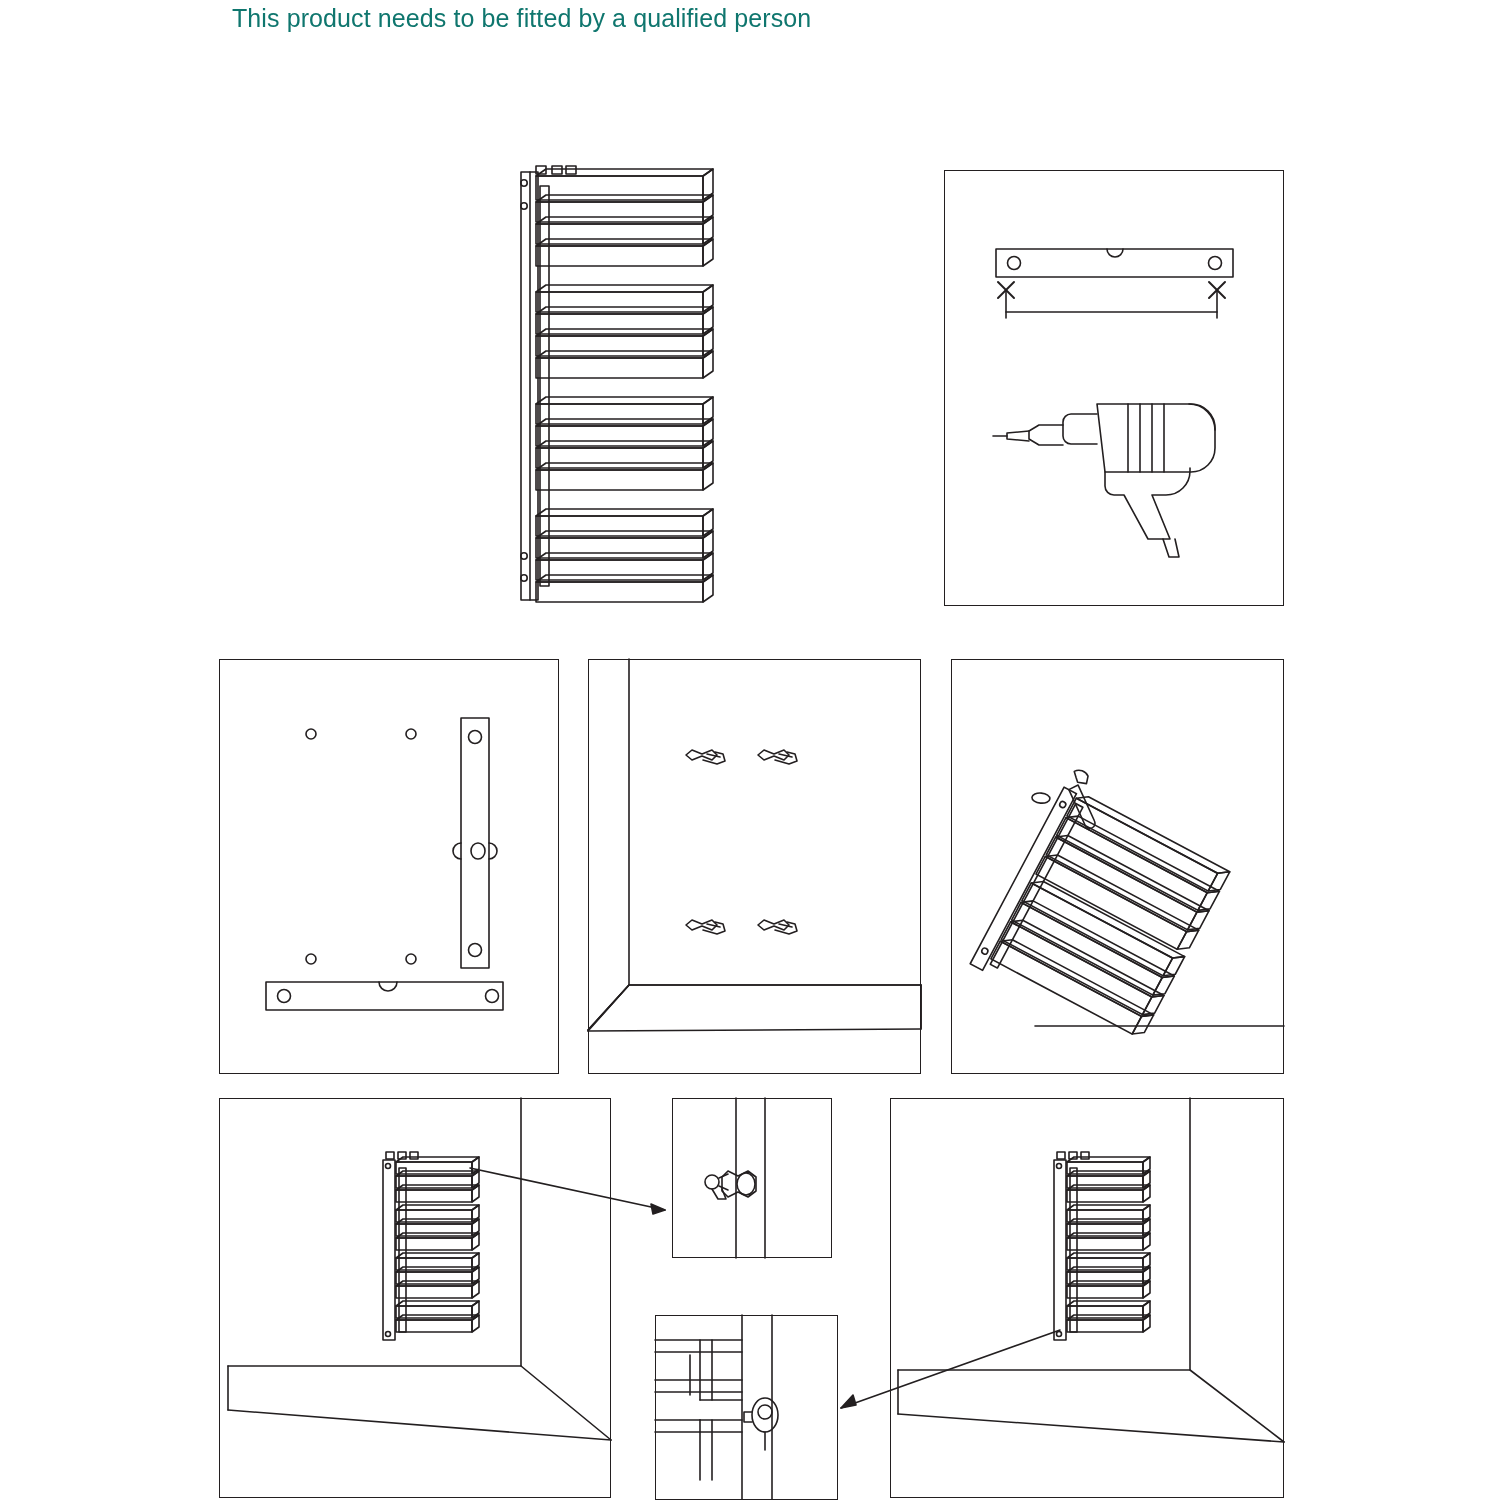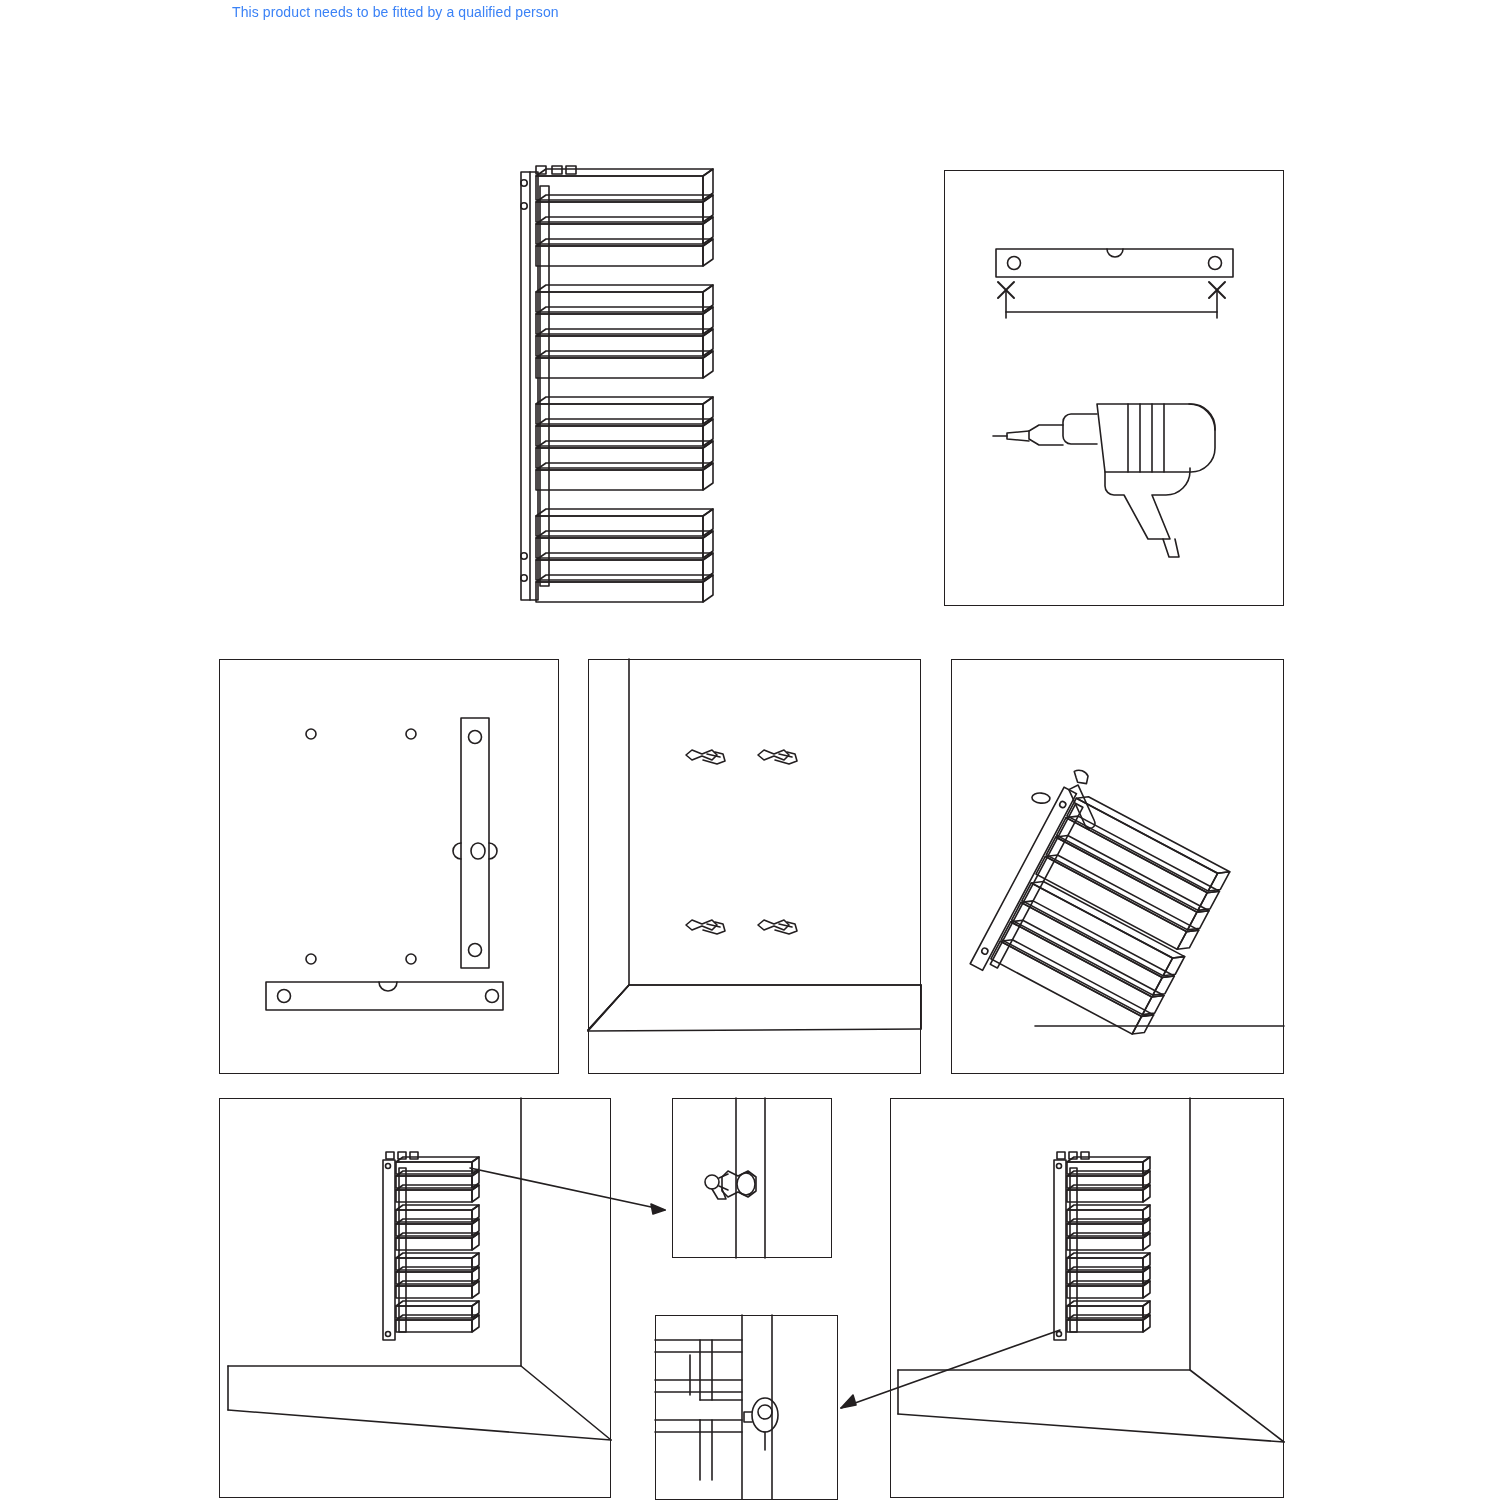--- a/index.html
+++ b/index.html
@@ -23,9 +23,9 @@
     position: absolute;
     left: 232px;
     top: 4px;
-    font-size: 14px;
+    font-size: 25px;
     letter-spacing: 0.1px;
-    color: #3b82f6;
+    color: #0f766e;
     white-space: nowrap;
   }
   .panel {

